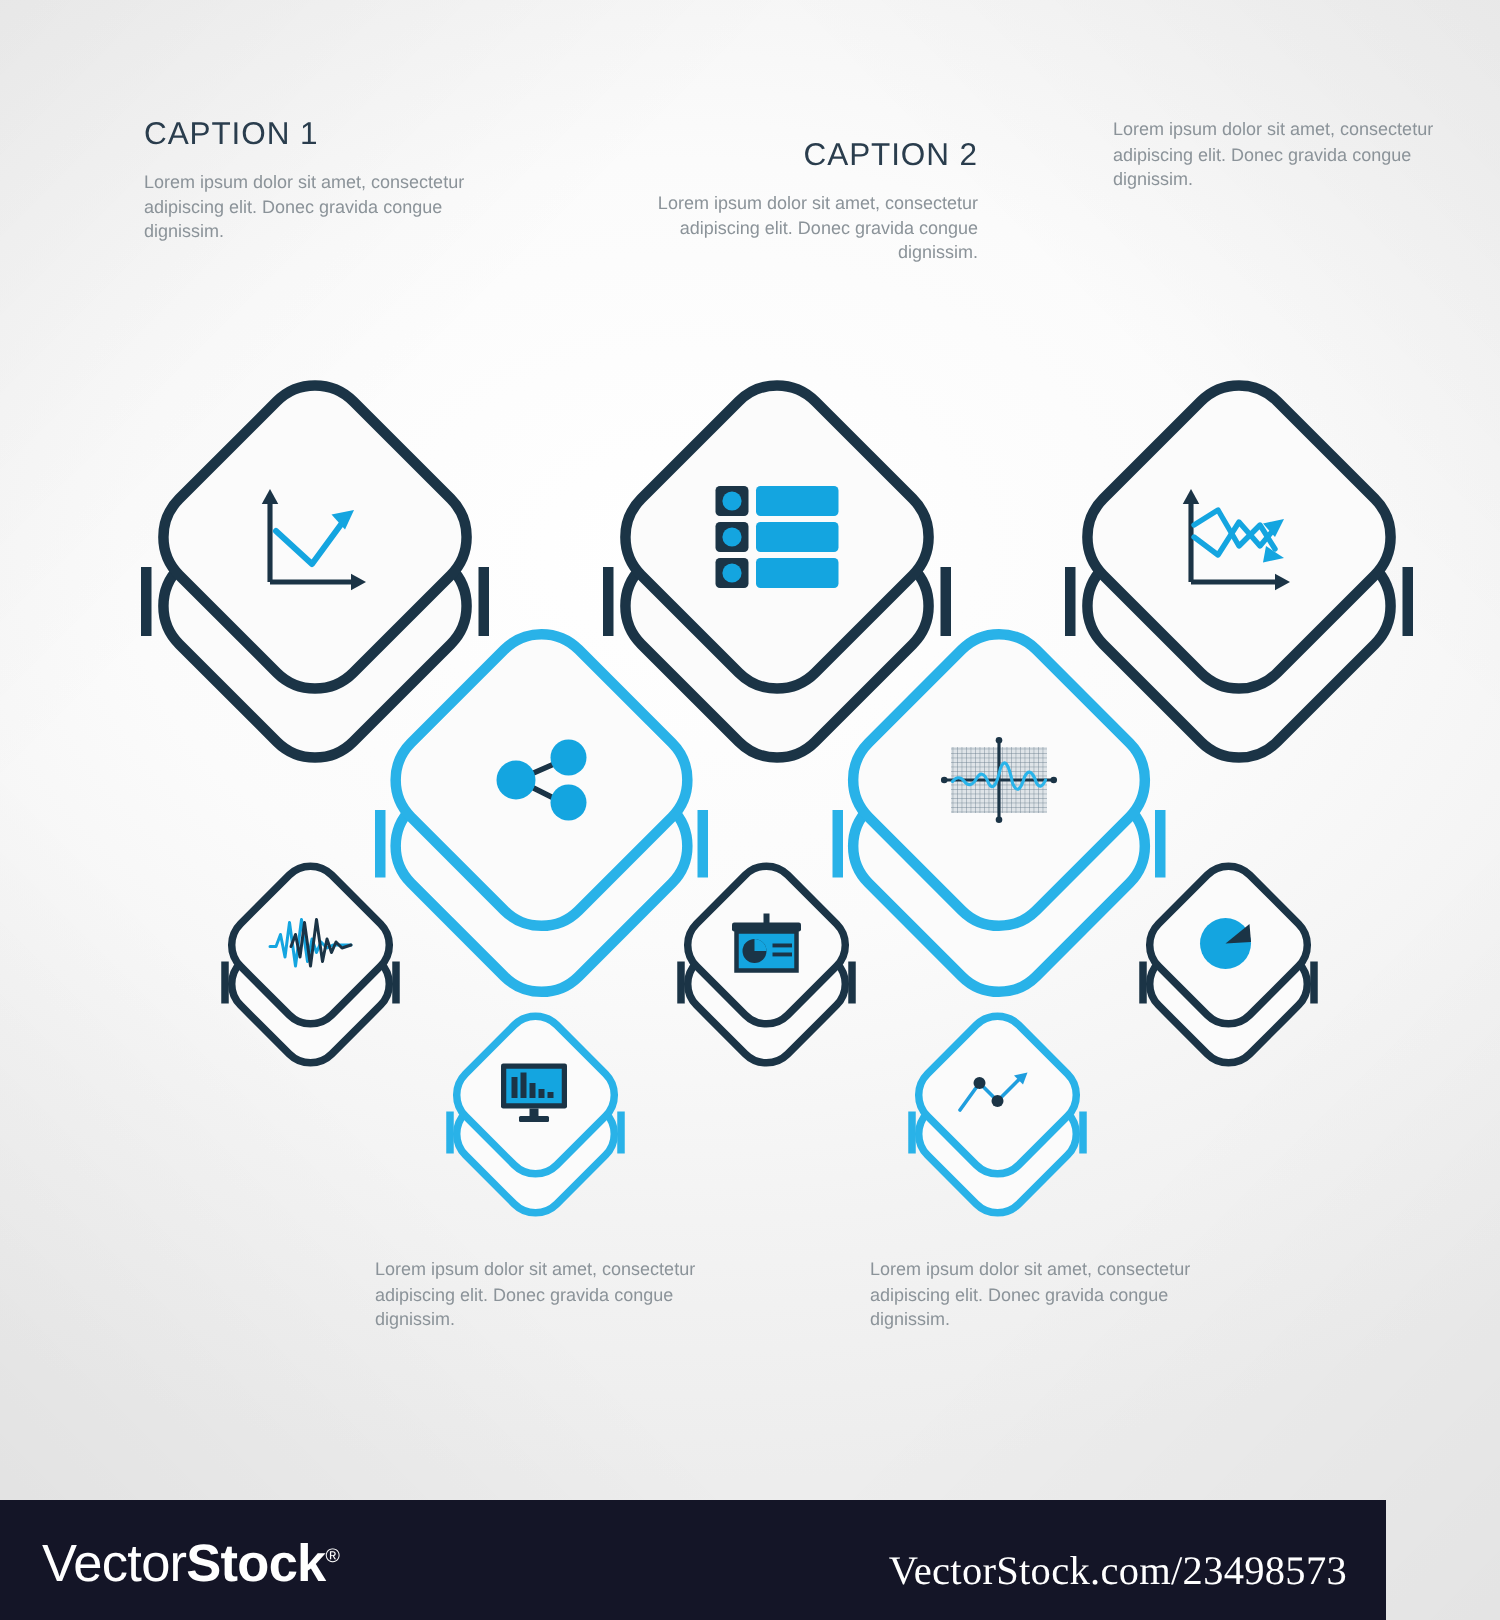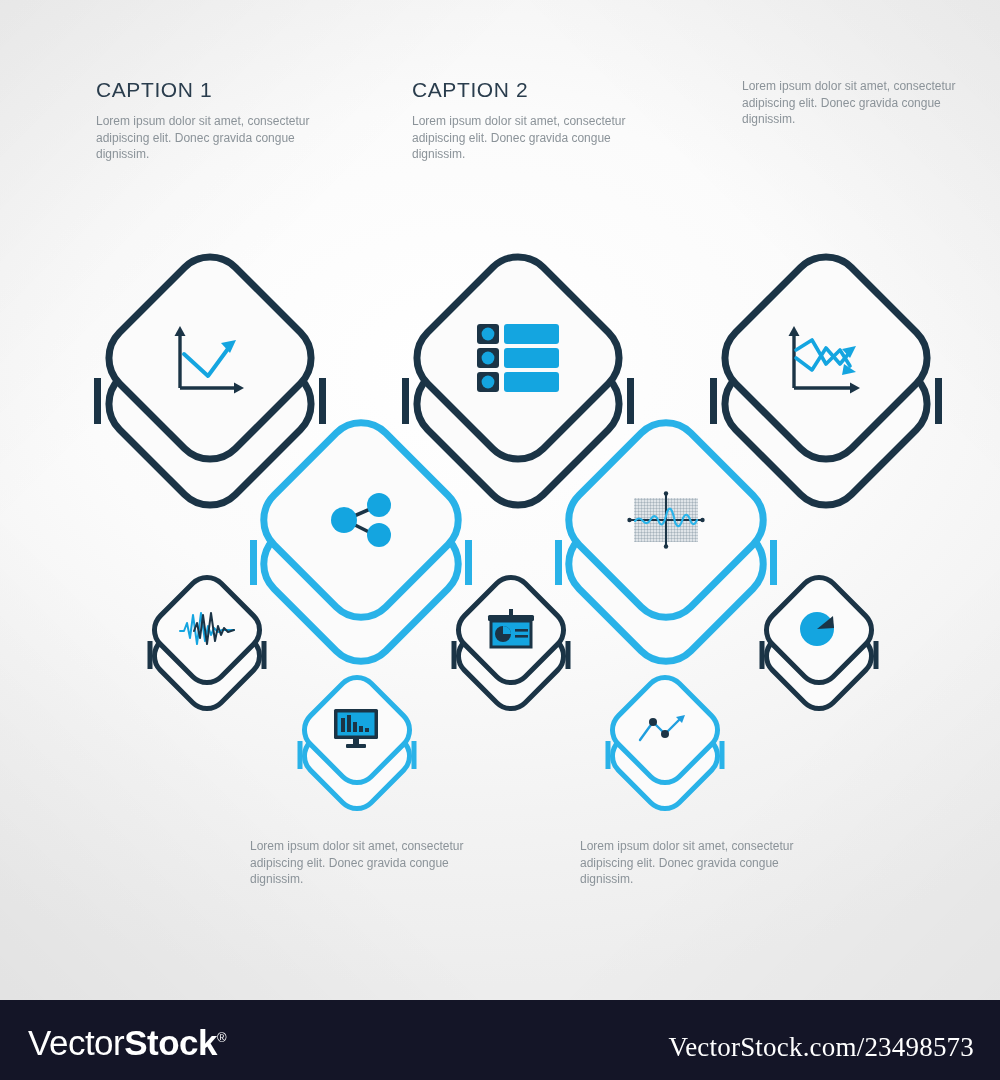--- a/index.html
+++ b/index.html
@@ -116,7 +116,7 @@
     <div class="caption-body">Lorem ipsum dolor sit amet, consectetur adipiscing elit. Donec gravida congue dignissim.</div>
   </div>
 
-  <div class="caption" style="left:412px; top:78px;">
+  <div class="caption" style="left:412px; top:92px;text-align:right;">
     <div class="caption-title">CAPTION 2</div>
     <div class="caption-body">Lorem ipsum dolor sit amet, consectetur adipiscing elit. Donec gravida congue dignissim.</div>
   </div>

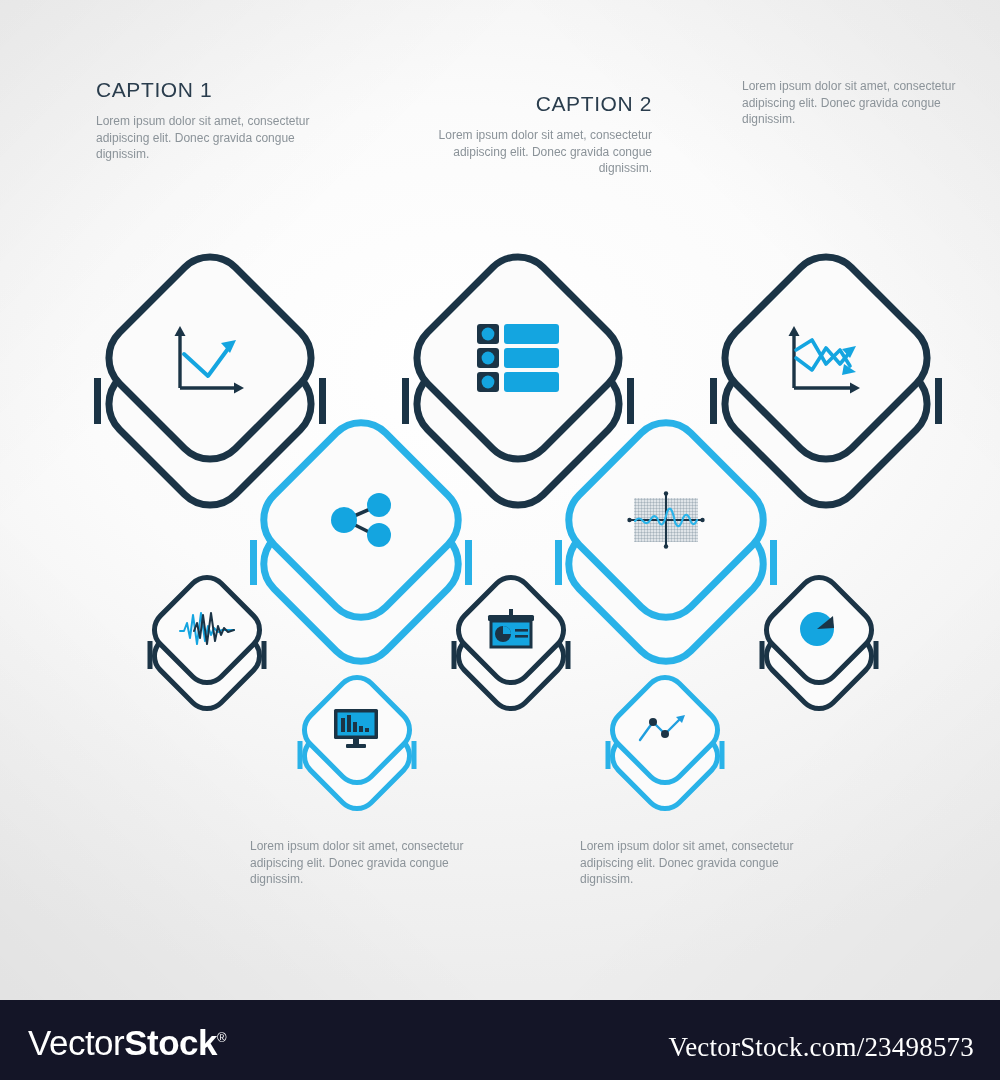--- a/index.html
+++ b/index.html
@@ -73,7 +73,7 @@
     position: absolute;
     left: 0;
     bottom: 0;
-    width: 1000px;
+    width: 924px;
     height: 80px;
     background: #141527;
     z-index: 50;

